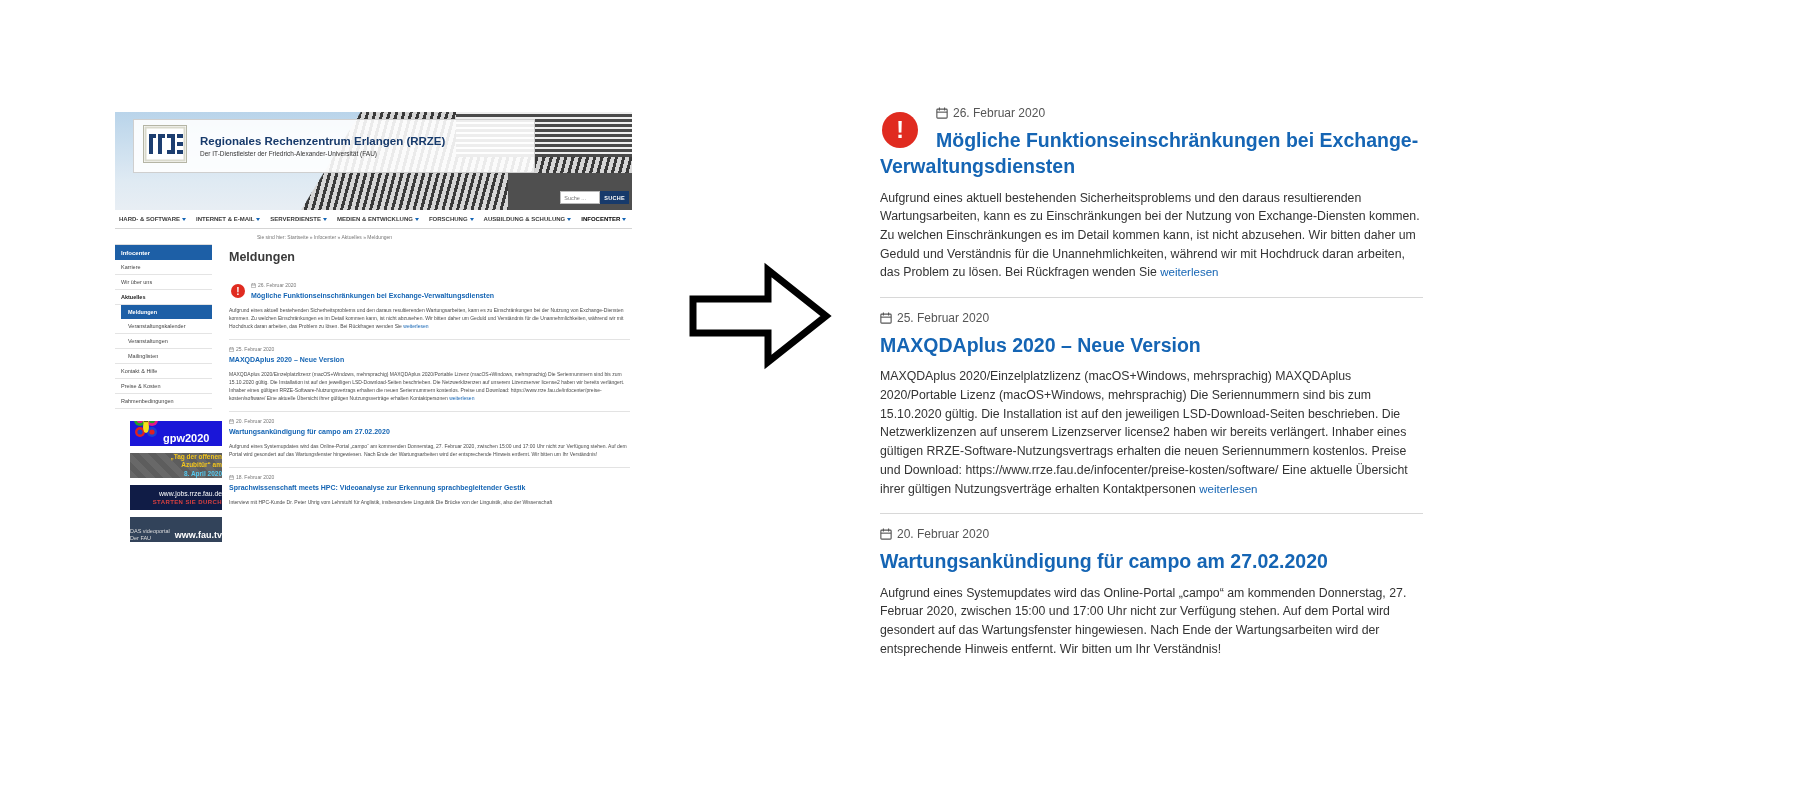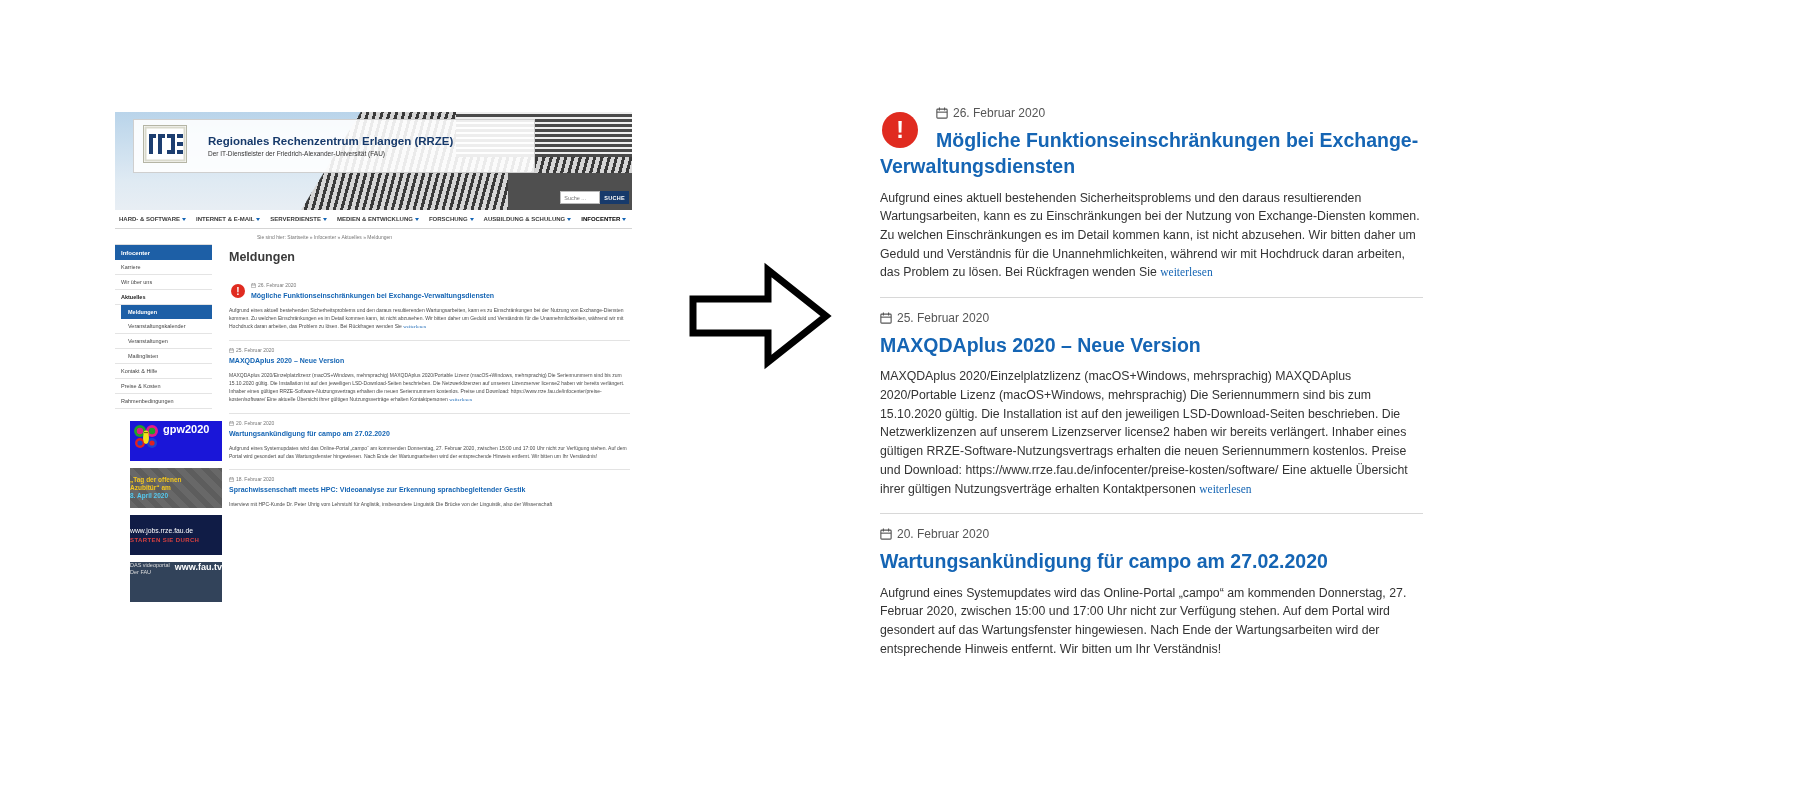--- a/index.html
+++ b/index.html
@@ -22,7 +22,7 @@
 
   .logobox { position:absolute; left:18px; top:7px; width:402px; height:54px;
     background:rgba(255,255,255,0.9); border:1px solid #cfcfcf;
-    display:flex; align-items:center; gap:21px; padding:5px 9px; }
+    display:flex; align-items:center; gap:13px; padding:5px 9px; }
   .logomark { flex:0 0 auto; }
   .ltitle { font-size:11.5px; font-weight:bold; color:#173a6b; line-height:1.2; }
   .lsub { font-size:6.5px; color:#333; margin-top:2px; }

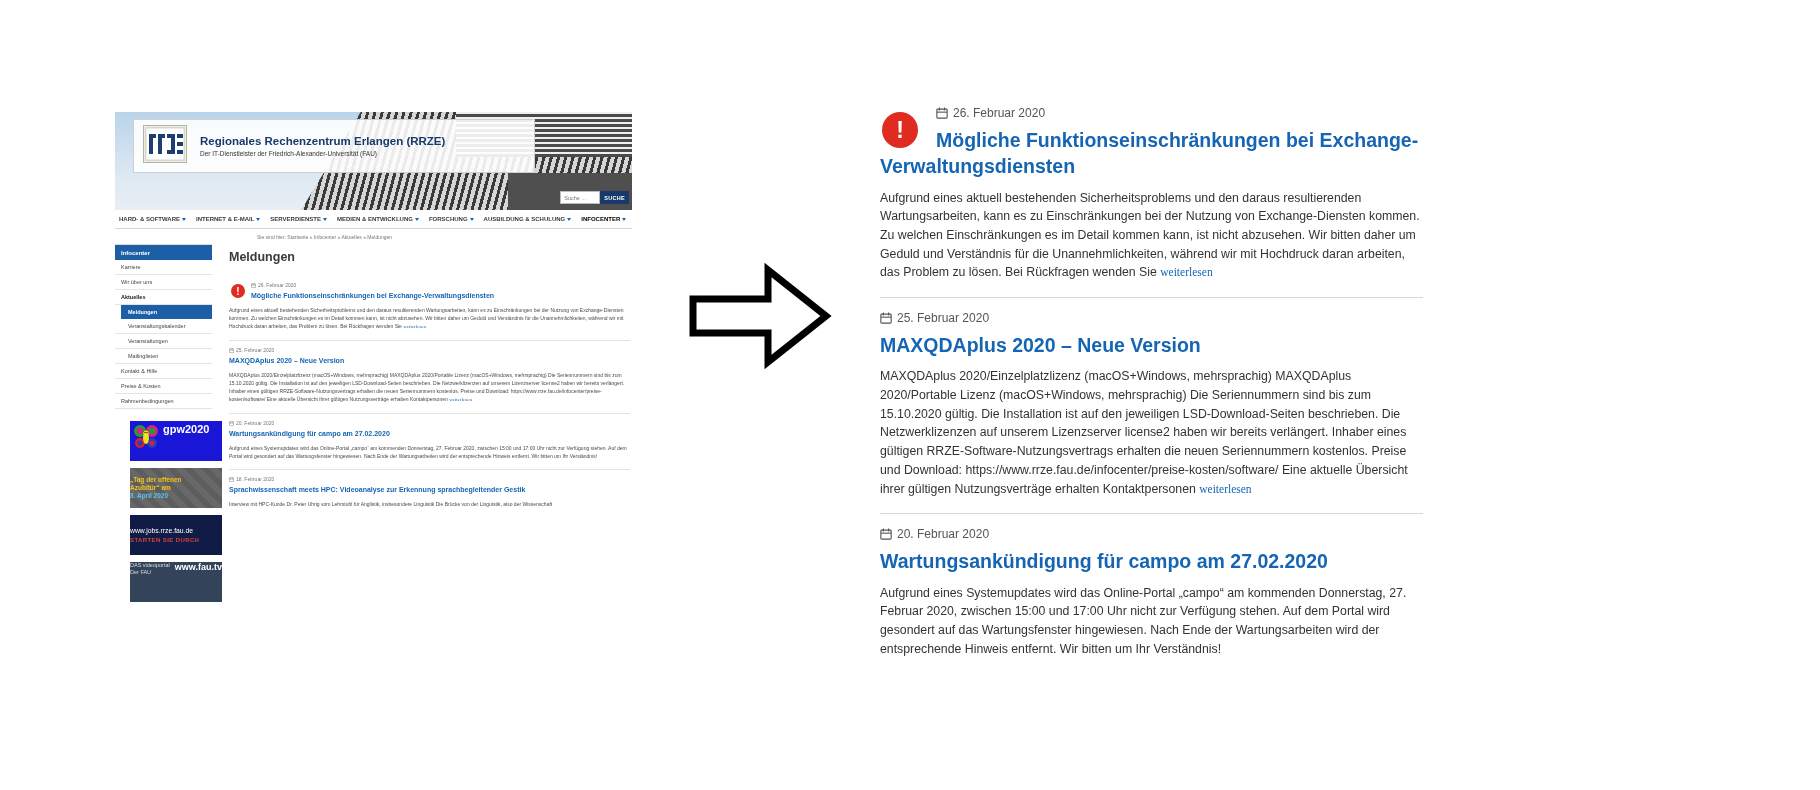--- a/index.html
+++ b/index.html
@@ -85,7 +85,7 @@
   .mnews .mh { font-size:7px; font-weight:bold; color:#1565b4; margin:4px 0 7px 0;
     cursor:pointer; }
   .mnews .mb { font-size:5px; color:#4a4a4a; line-height:1.6; }
-  .more { color:#1565b4; cursor:pointer; text-decoration:none;font-family:Liberation Serif, serif; }
+  .more { color:#1565b4; cursor:pointer; text-decoration:none; }
 
   
   .bigarrow { position:absolute; left:688px; top:260px; }

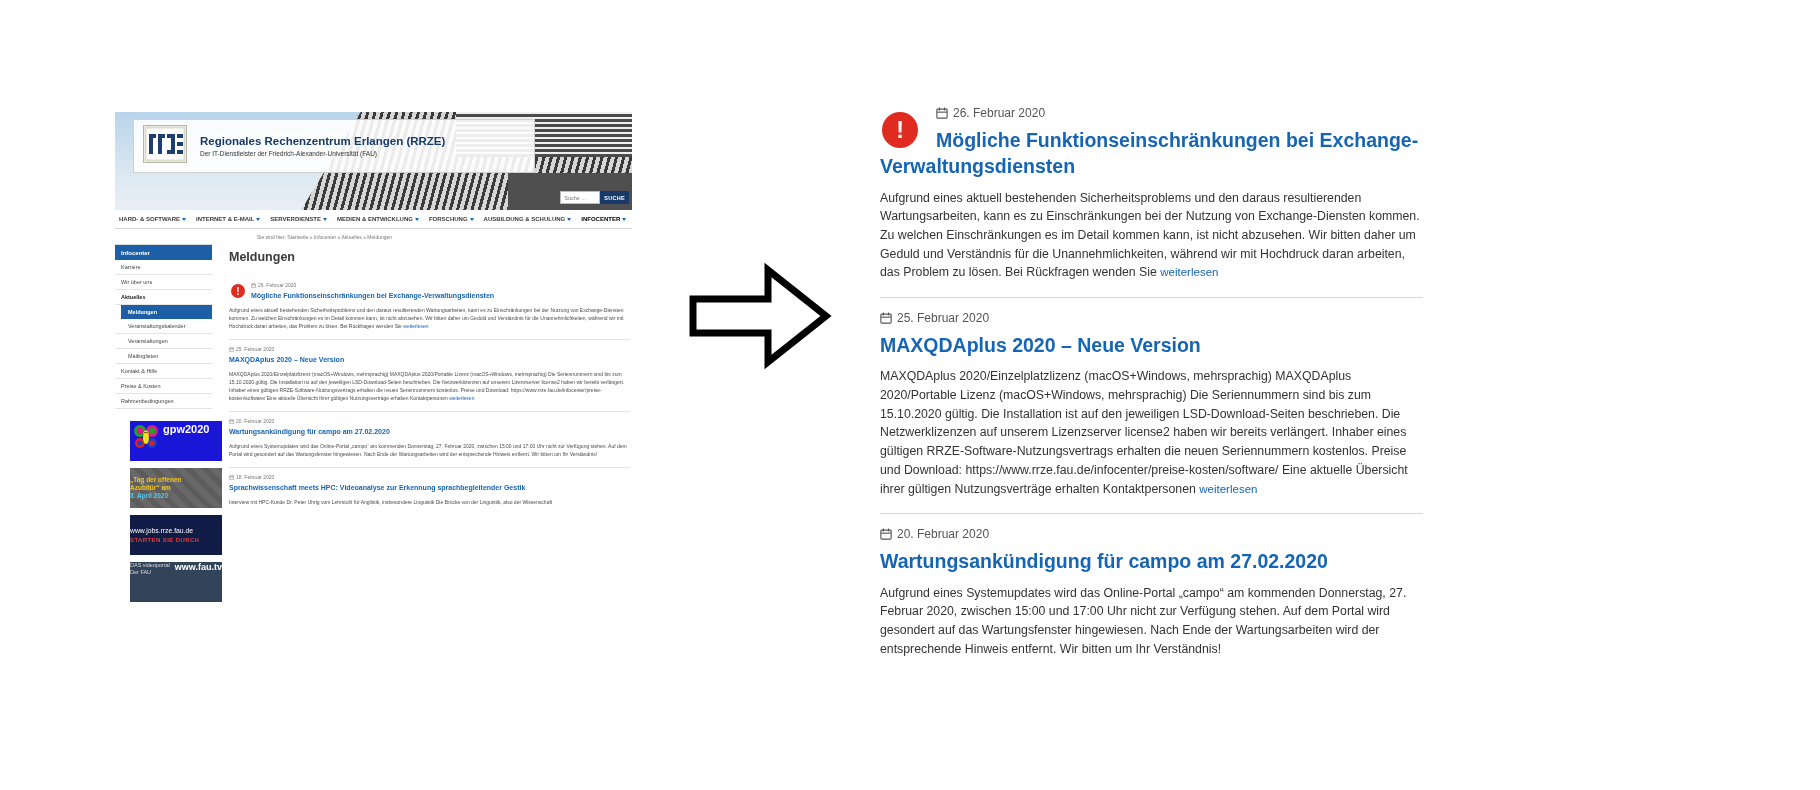--- a/index.html
+++ b/index.html
@@ -57,7 +57,7 @@
 
   .banners { margin:12px 0 0 15px; width:92px; display:flex;
     flex-direction:column; gap:7px; }
-  .banner { height:40px; display:flex; align-items:flex-start; cursor:pointer; overflow:hidden; }
+  .banner { height:25px; display:flex; align-items:flex-end; cursor:pointer; overflow:hidden; }
   .b-gpw { background:#1a16d8; gap:3px; padding:2px; }
   .b-gpw .btxt { color:#fff; font-size:11px; font-weight:bold; }
   .b-azubi { background:repeating-linear-gradient(45deg,#686868 0 6px,#5d5d5d 6px 12px);

